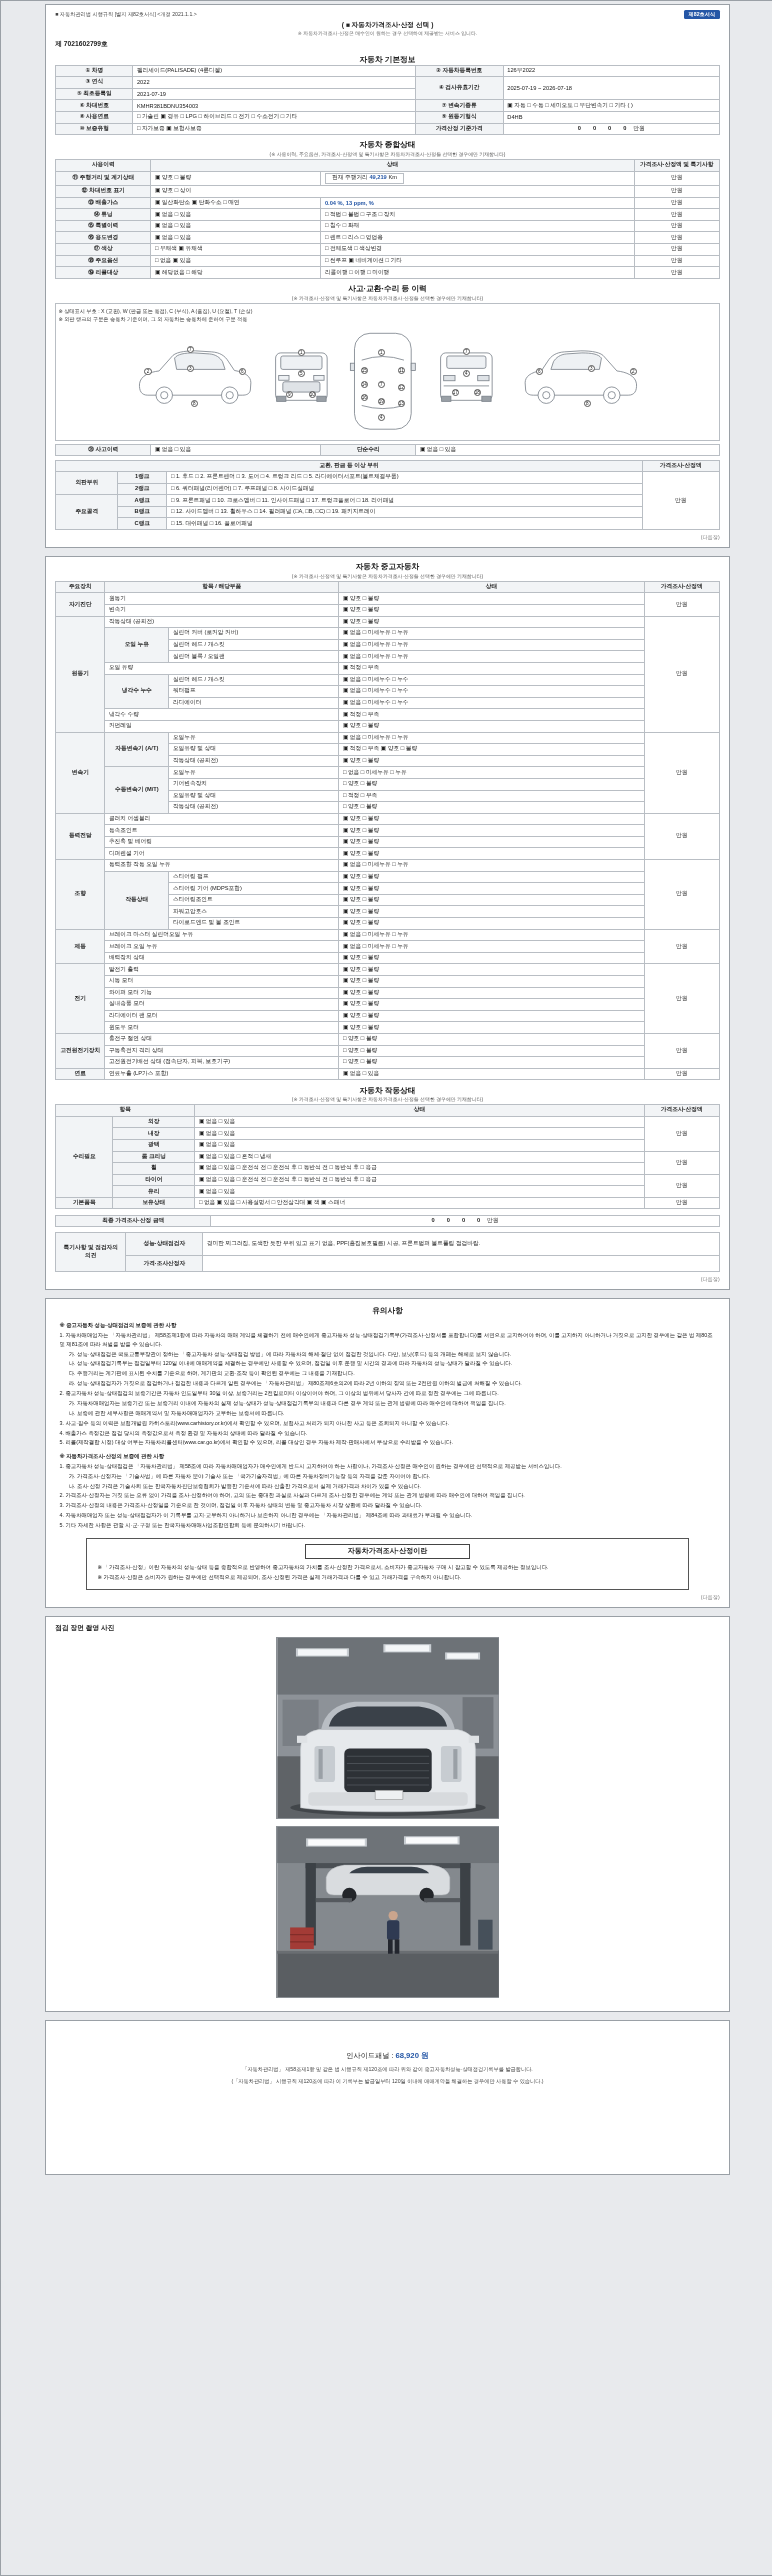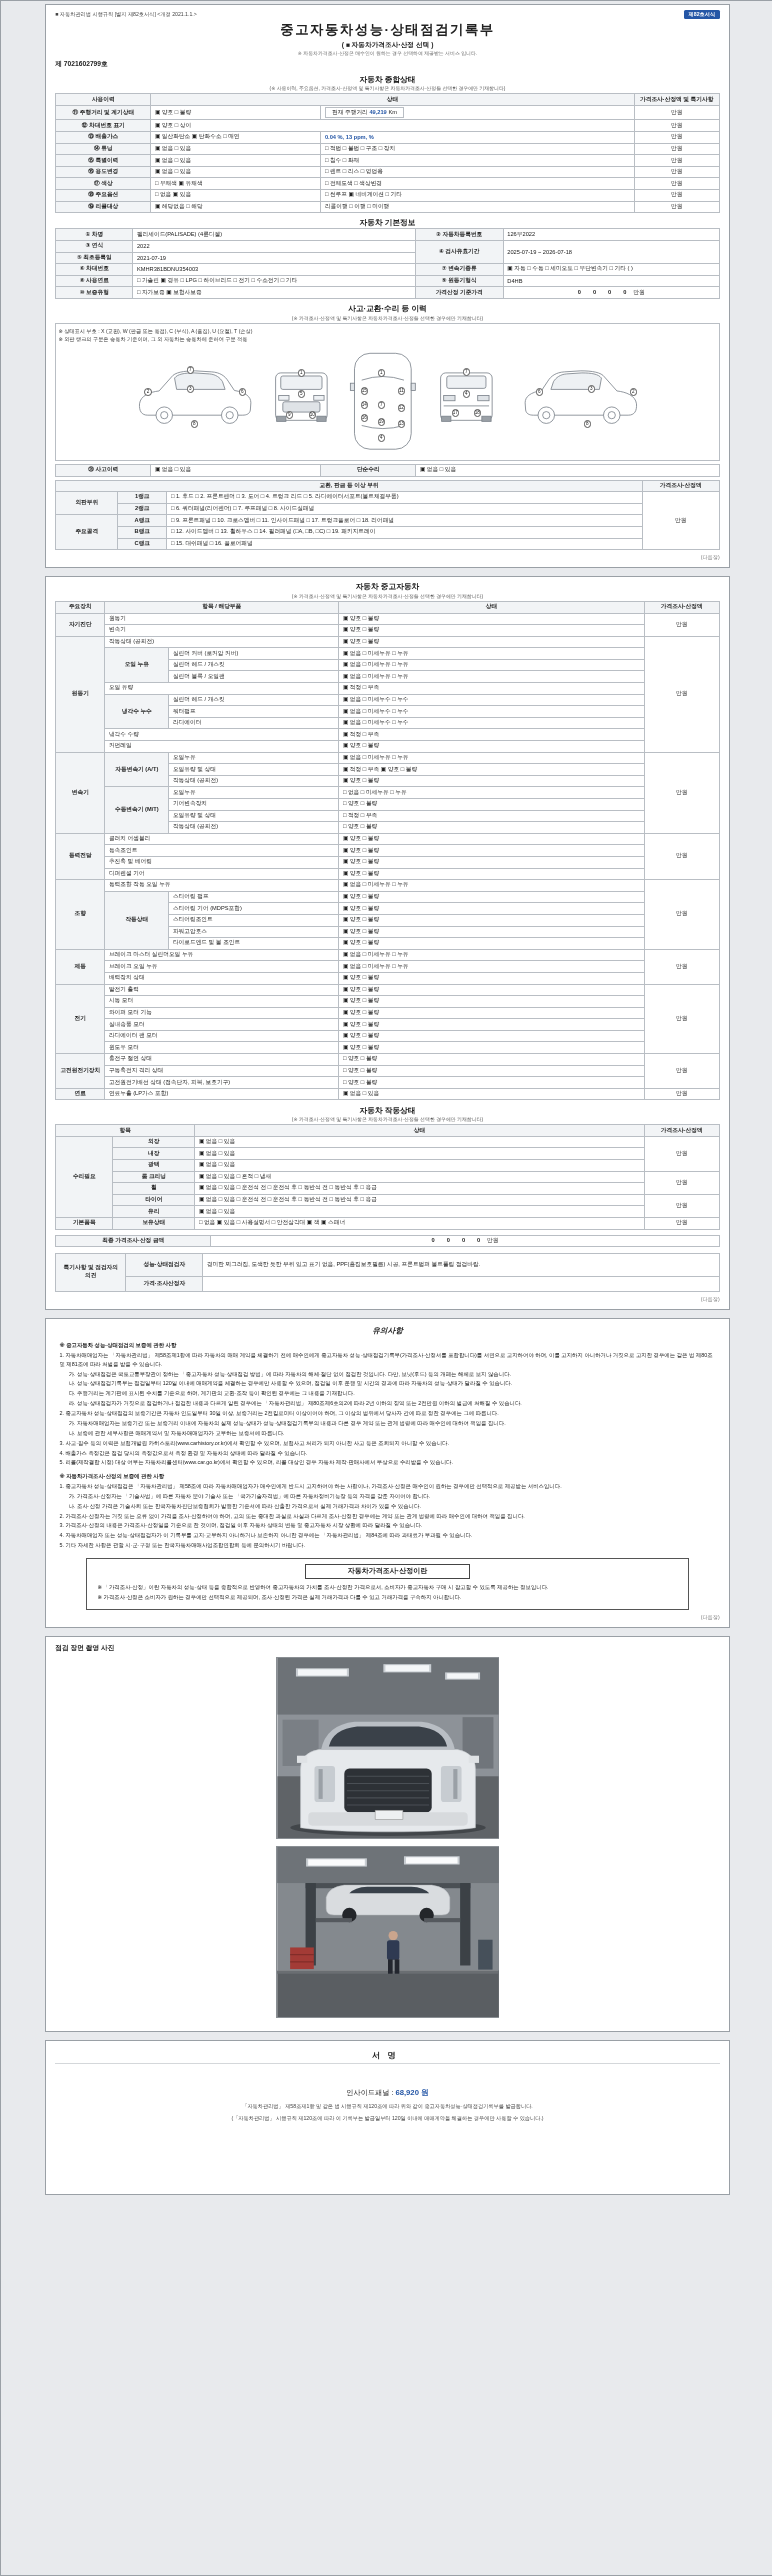--- a/index.html
+++ b/index.html
@@ -53,7 +53,6 @@
       <span>■ 자동차관리법 시행규칙 [별지 제82호서식] &lt;개정 2021.1.1.&gt;</span>
       <span class="badge">제82호서식</span>
     </div>
-    <div class="doc-title">중고자동차성능·상태점검기록부</div>
     <div class="doc-sub">( ■ 자동차가격조사·산정 선택 )</div>
     <div class="doc-note">※ 자동차가격조사·산정은 매수인이 원하는 경우 선택하여 제공받는 서비스 입니다.</div>
     <div class="doc-no">제 7021602799호</div>

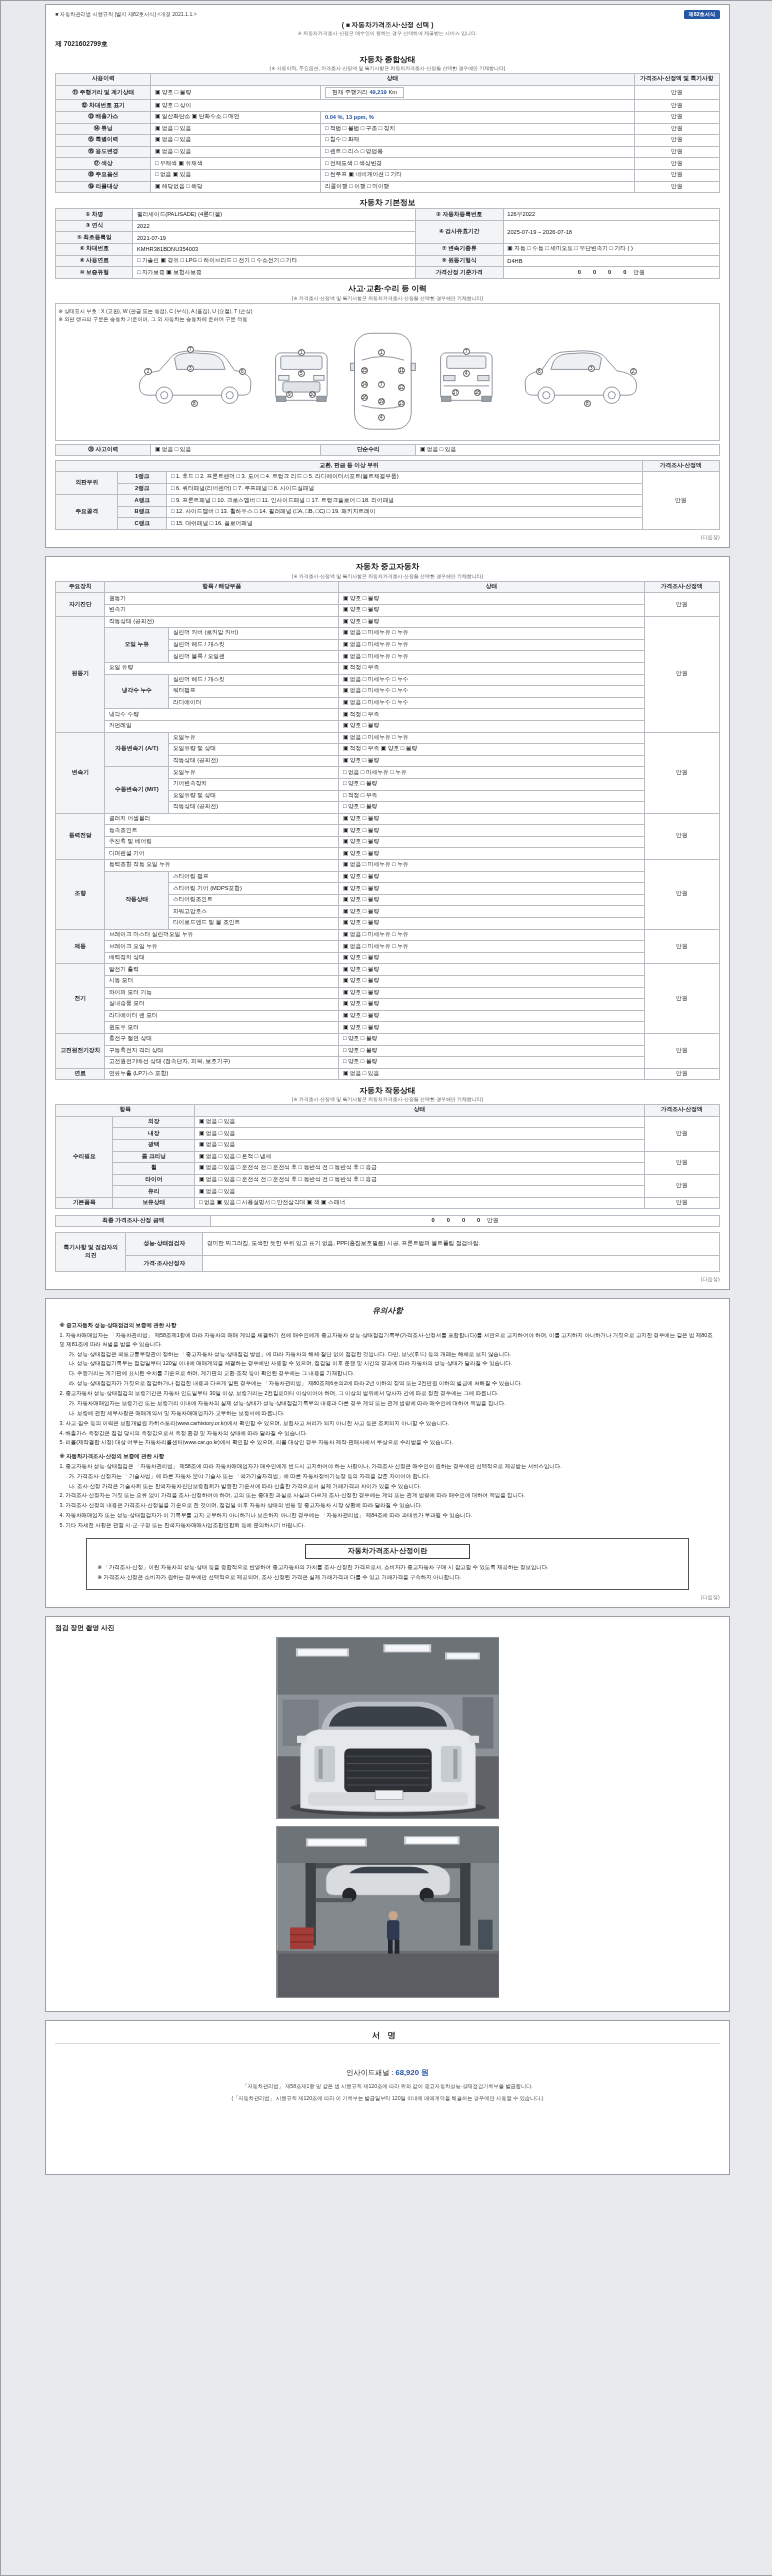--- a/index.html
+++ b/index.html
@@ -58,6 +58,57 @@
     <div class="doc-no">제 7021602799호</div>
 
     <div class="sec">
+      <div class="sec-title">자동차 기본정보</div>
+      <table class="frm">
+        <colgroup>
+            <col class="w150">
+            <col>
+            <col class="w170">
+            <col class="w420">
+          </colgroup>
+        <tbody>
+            <tr>
+          <td class="l">① 차명</td>
+          <td>펠리세이드(PALISADE) (4륜디젤)</td>
+          <td class="l">② 자동차등록번호</td>
+          <td>126무2022</td>
+        </tr>
+        <tr>
+          <td class="l">③ 연식</td>
+          <td>2022</td>
+          <td class="l" rowspan="2">④ 검사유효기간</td>
+          <td rowspan="2">2025-07-19 ~ 2026-07-18</td>
+        </tr>
+        <tr>
+          <td class="l">⑤ 최초등록일</td>
+          <td>2021-07-19</td>
+        </tr>
+        <tr>
+          <td class="l">⑥ 차대번호</td>
+          <td>KMHR381BDNU354003</td>
+          <td class="l">⑦ 변속기종류</td>
+          <td>▣ 자동    □ 수동    □ 세미오토    □ 무단변속기    □ 기타 (        )</td>
+        </tr>
+        <tr>
+          <td class="l">⑧ 사용연료</td>
+          <td>□ 가솔린   ▣ 경유   □ LPG   □ 하이브리드   □ 전기   □ 수소전기   □ 기타</td>
+          <td class="l">⑨ 원동기형식</td>
+          <td>D4HB</td>
+        </tr>
+        <tr>
+          <td class="l">⑩ 보증유형</td>
+          <td>□ 자가보증     ▣ 보험사보증</td>
+          <td class="l">가격산정 기준가격</td>
+          <td class="c">
+            <span class="digits">0 0 0 0</span>
+            <span>만원</span>
+          </td>
+        </tr>
+      </tbody>
+        </table>
+    </div>
+
+    <div class="sec">
       <div class="sec-title">자동차 종합상태</div>
       <div class="sec-note">(※ 사용이력, 주요옵션, 가격조사·산정액 및 특기사항은 자동차가격조사·산정을 선택한 경우에만 기재합니다)</div>
       <table class="frm">
@@ -131,57 +182,6 @@
           <td>▣ 해당없음   □ 해당</td>
           <td>리콜이행    □ 이행   □ 미이행</td>
           <td class="c">만원</td>
-        </tr>
-      </tbody>
-        </table>
-    </div>
-
-    <div class="sec">
-      <div class="sec-title">자동차 기본정보</div>
-      <table class="frm">
-        <colgroup>
-            <col class="w150">
-            <col>
-            <col class="w170">
-            <col class="w420">
-          </colgroup>
-        <tbody>
-            <tr>
-          <td class="l">① 차명</td>
-          <td>펠리세이드(PALISADE) (4륜디젤)</td>
-          <td class="l">② 자동차등록번호</td>
-          <td>126무2022</td>
-        </tr>
-        <tr>
-          <td class="l">③ 연식</td>
-          <td>2022</td>
-          <td class="l" rowspan="2">④ 검사유효기간</td>
-          <td rowspan="2">2025-07-19 ~ 2026-07-18</td>
-        </tr>
-        <tr>
-          <td class="l">⑤ 최초등록일</td>
-          <td>2021-07-19</td>
-        </tr>
-        <tr>
-          <td class="l">⑥ 차대번호</td>
-          <td>KMHR381BDNU354003</td>
-          <td class="l">⑦ 변속기종류</td>
-          <td>▣ 자동    □ 수동    □ 세미오토    □ 무단변속기    □ 기타 (        )</td>
-        </tr>
-        <tr>
-          <td class="l">⑧ 사용연료</td>
-          <td>□ 가솔린   ▣ 경유   □ LPG   □ 하이브리드   □ 전기   □ 수소전기   □ 기타</td>
-          <td class="l">⑨ 원동기형식</td>
-          <td>D4HB</td>
-        </tr>
-        <tr>
-          <td class="l">⑩ 보증유형</td>
-          <td>□ 자가보증     ▣ 보험사보증</td>
-          <td class="l">가격산정 기준가격</td>
-          <td class="c">
-            <span class="digits">0 0 0 0</span>
-            <span>만원</span>
-          </td>
         </tr>
       </tbody>
         </table>

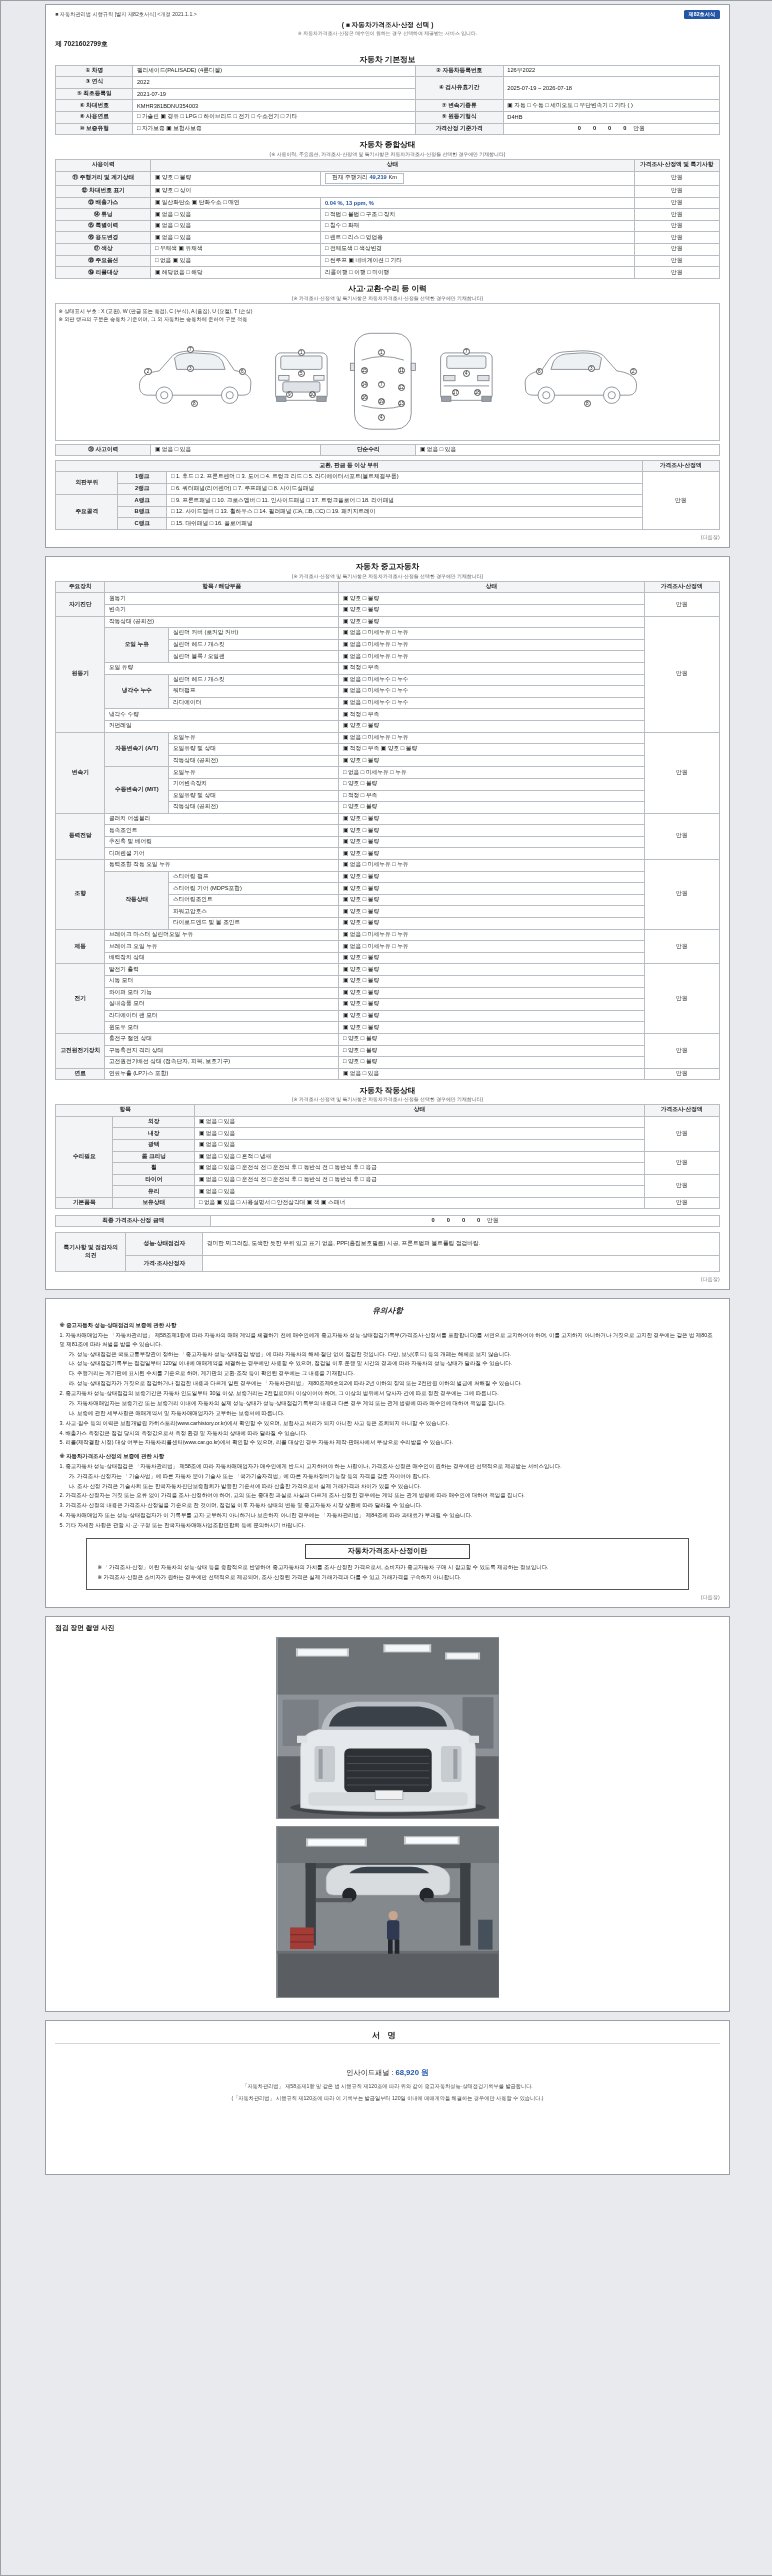--- a/index.html
+++ b/index.html
@@ -29,7 +29,7 @@
   .dg-num { position:absolute; width:7.7px; height:7.7px; border:0.5px solid #555; border-radius:50%; font-size:4.6px; line-height:6.7px; text-align:center; background:#fff; color:#222; }
   .digits { font-weight:bold; letter-spacing:5.2px; }
   .next { text-align:right; font-size:5.2px; color:#777; margin-top:3.6px; }
-  .notice-title { text-align:center; font-weight:bold; font-size:7.7px; margin:2.1px 0 4.1px;font-style:italic; }
+  .notice-title { text-align:center; font-weight:bold; font-size:7.7px; margin:2.1px 0 4.1px; }
   .notice p { font-size:5.4px; line-height:1.55; margin:1.5px 4.1px; color:#222; }
   .notice p.h { font-weight:bold; margin-top:5.2px; }
   .notice p.l2 { margin-left:13.4px; }

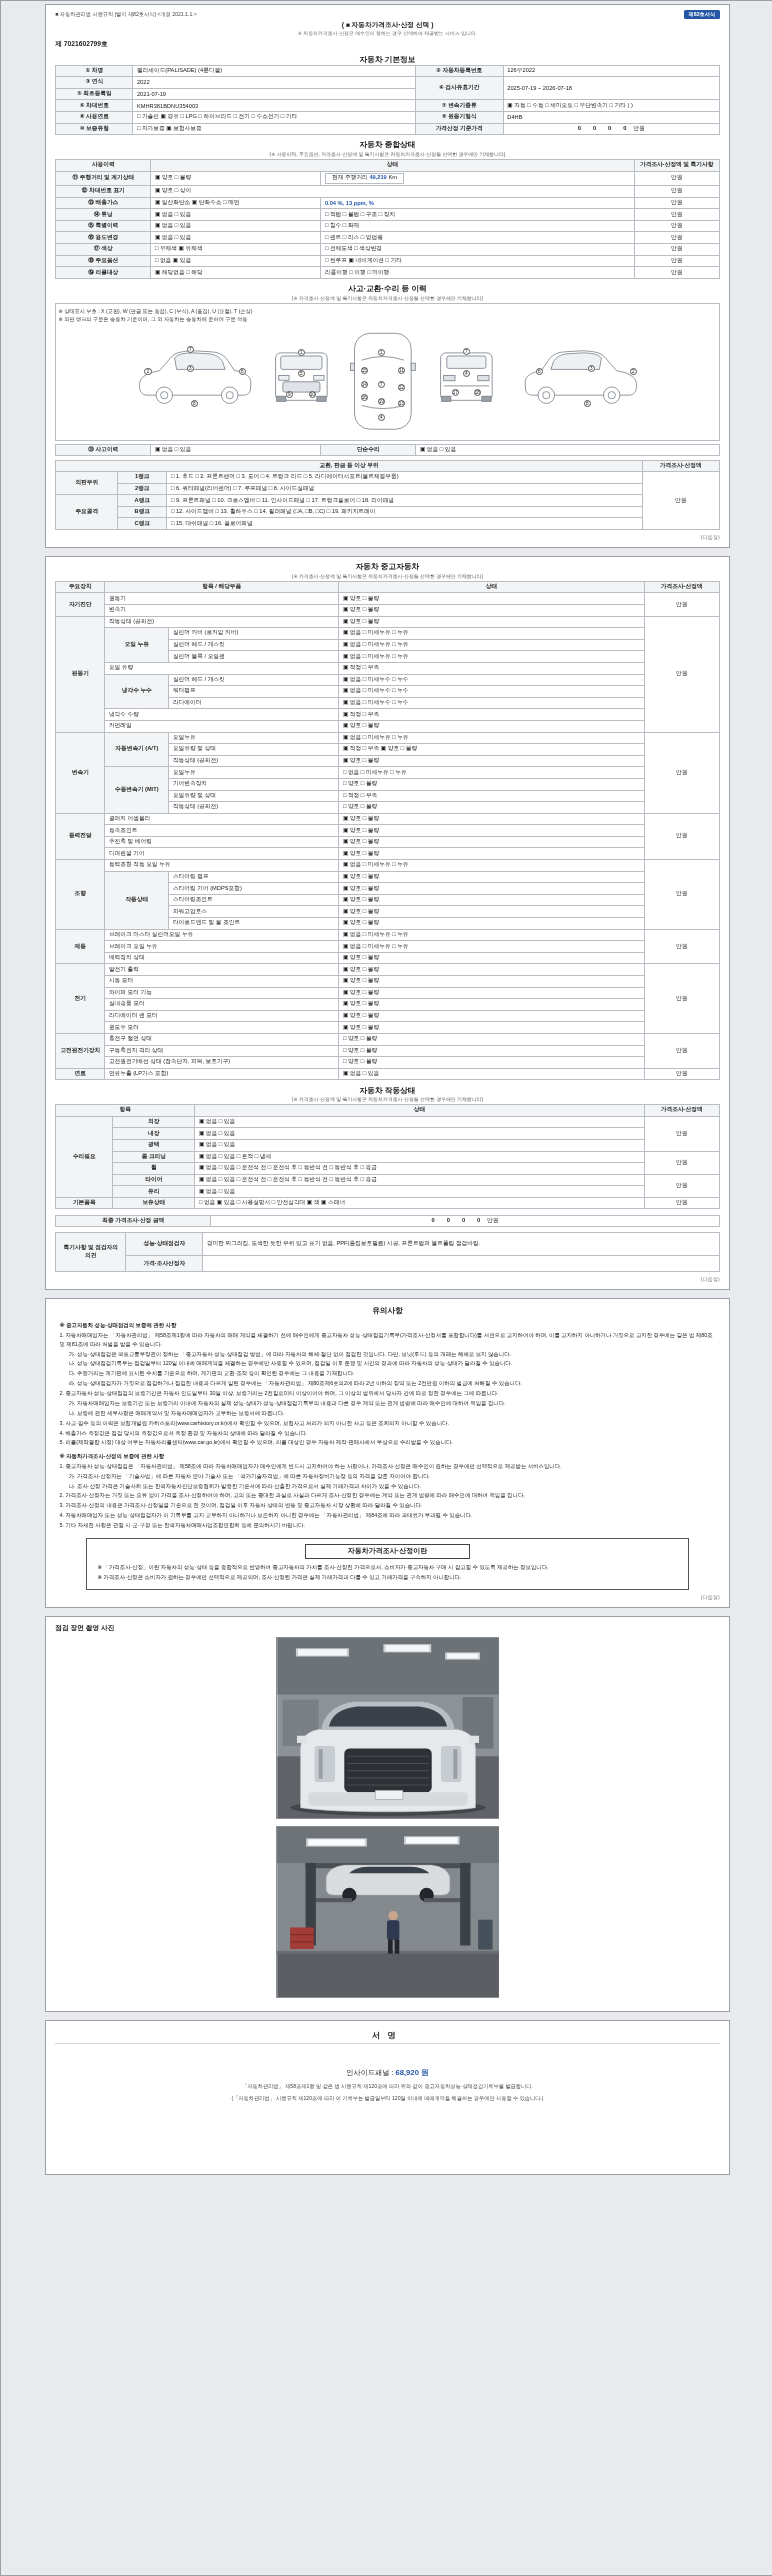--- a/index.html
+++ b/index.html
@@ -707,7 +707,6 @@
   </div>
 
   <div class="sheet" style="min-height:155px">
-    <div class="sign-title">서명</div>
     <div class="fee-line">
       <span>인사이드패널 :</span>
       <span class="blue">68,920 원</span>

